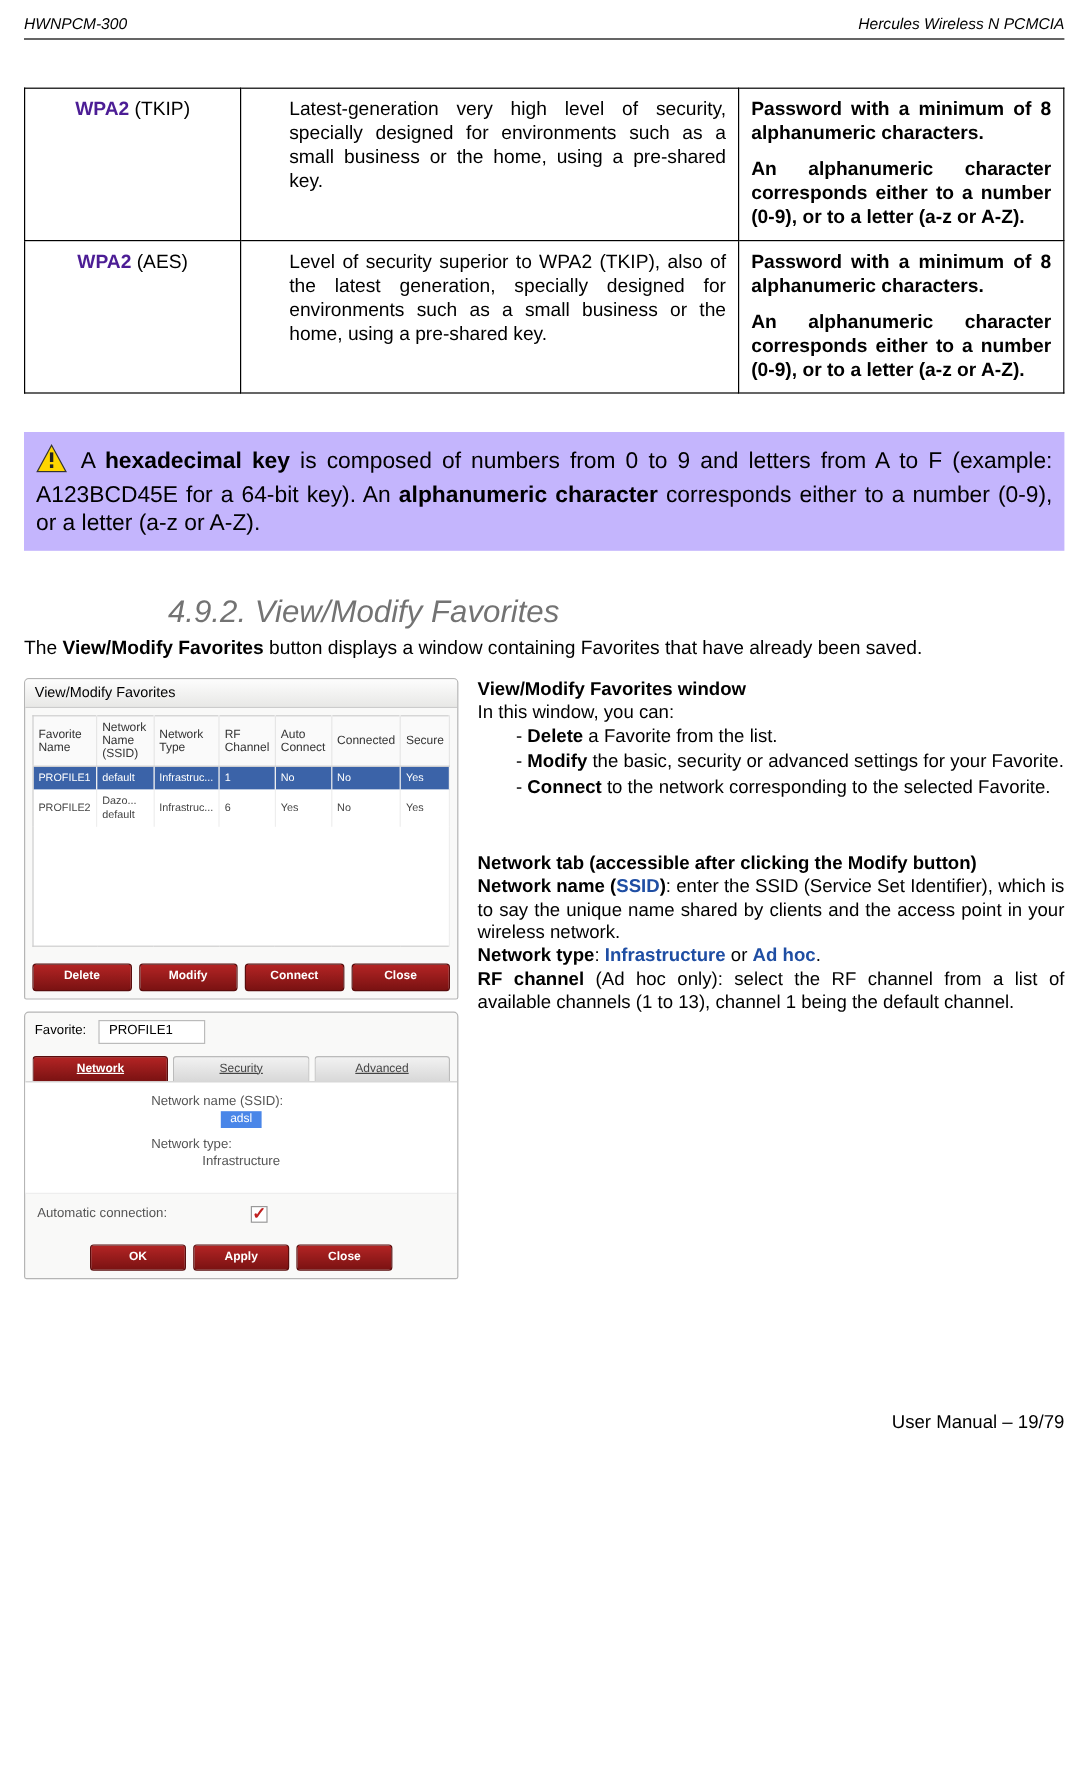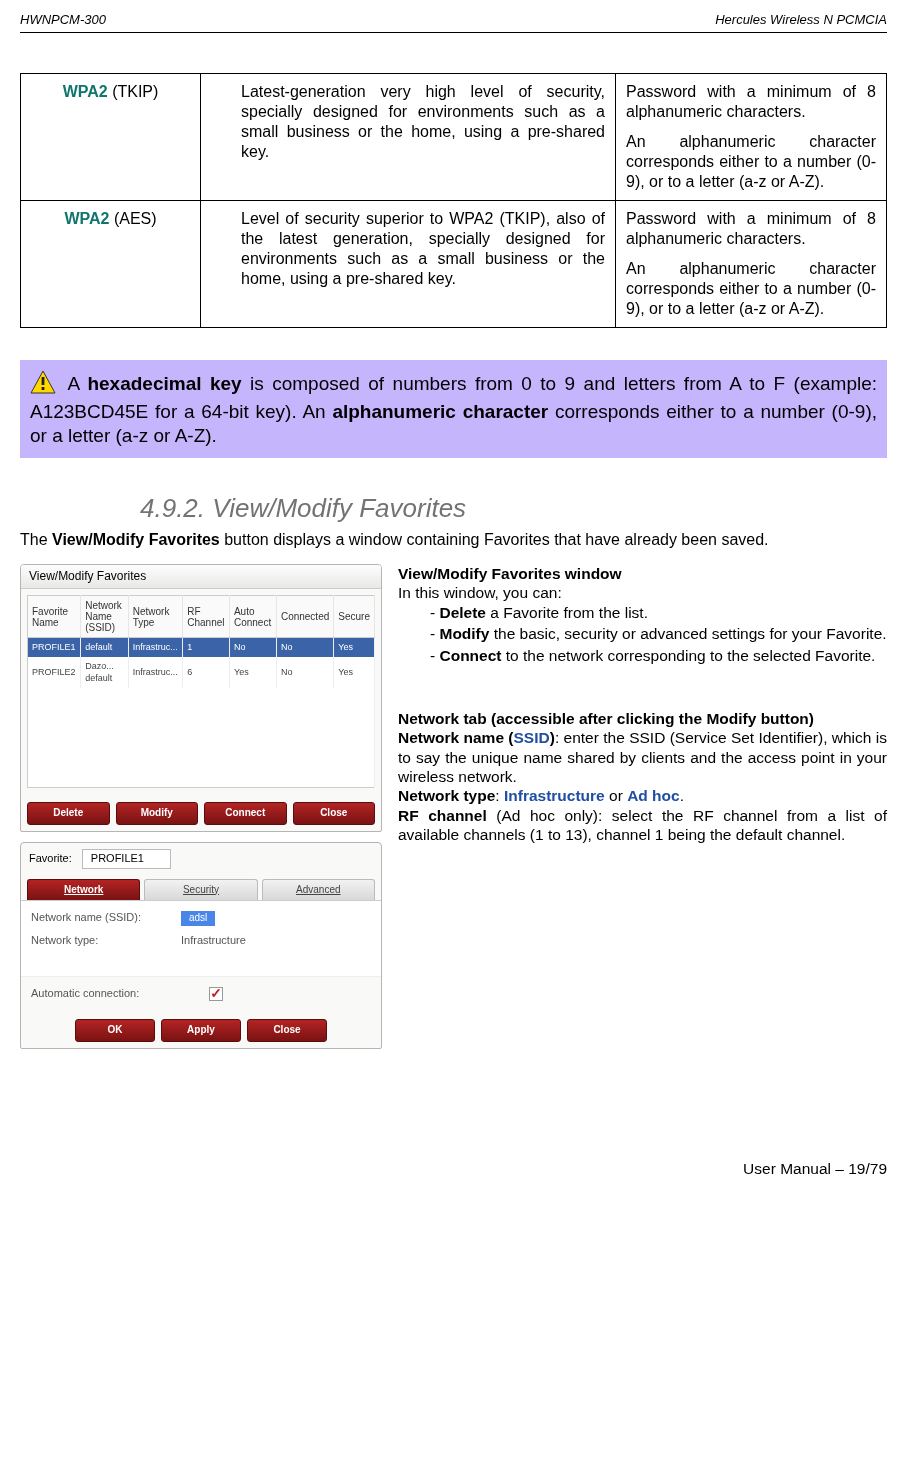--- a/index.html
+++ b/index.html
@@ -43,7 +43,7 @@
   table.security td.col2 { width: 415px; padding-left: 40px; }
   table.security td.col3 p { margin-bottom: 10px; }
   table.security td.col3 p:last-child { margin-bottom: 0; }
-  .term { color: #0f766e; font-weight: bold; }
+  .term { color: #4c1d95; font-weight: bold; }
   .calloutbox {
     background: #c4b5fd;
     padding: 10px 10px 10px 10px;

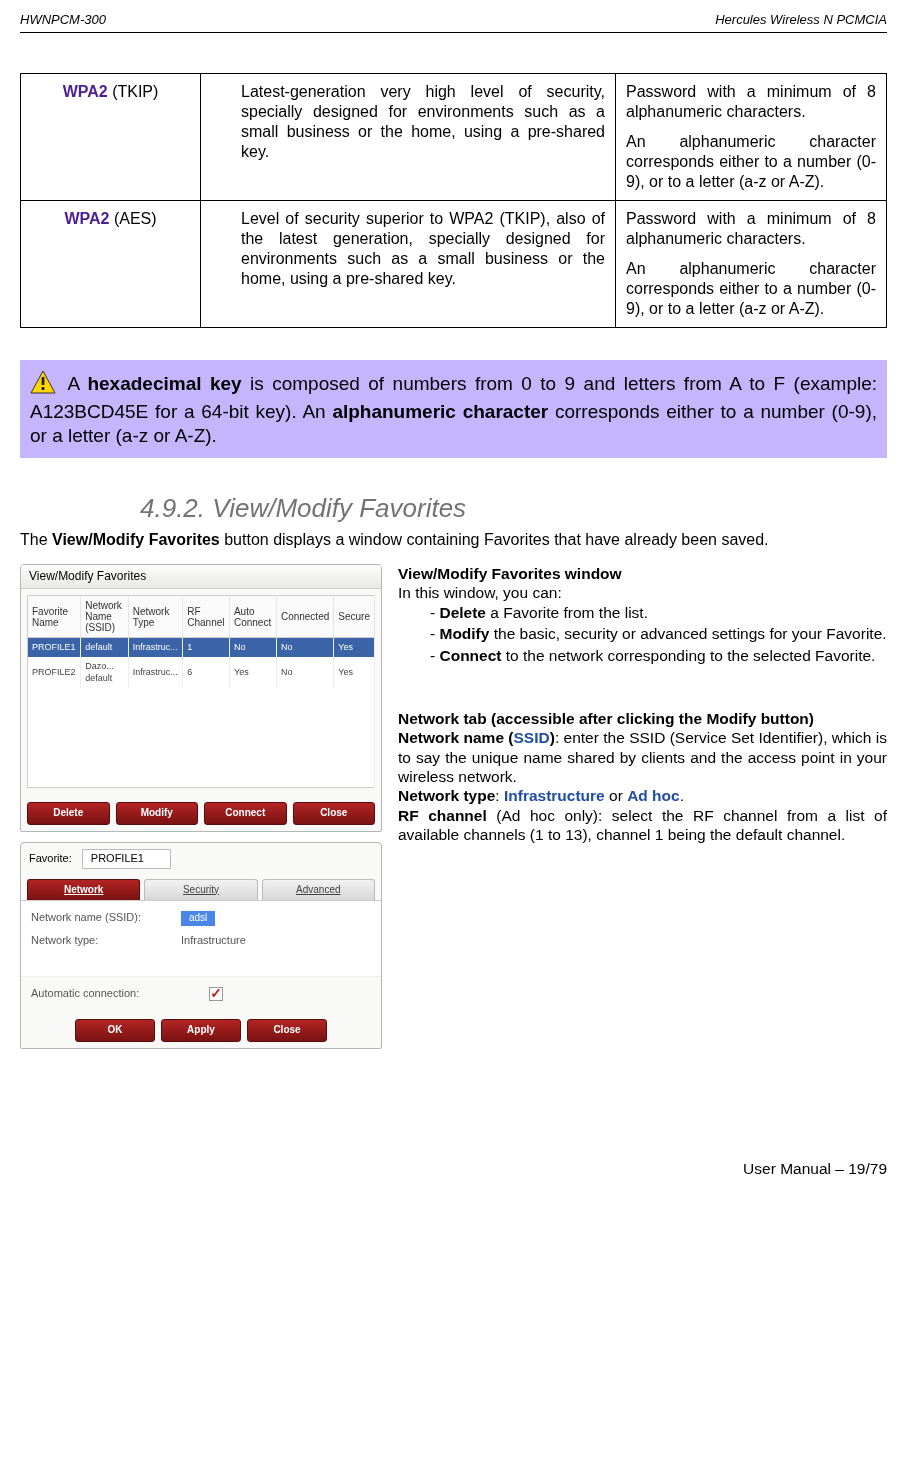--- a/index.html
+++ b/index.html
@@ -41,7 +41,7 @@
     padding-top: 8px;
   }
   table.security td.col2 { width: 415px; padding-left: 40px; }
-  table.security td.col3 p { margin-bottom: 10px; }
+  table.security td.col3 p { margin-bottom: 10px; font-weight: bold; }
   table.security td.col3 p:last-child { margin-bottom: 0; }
   .term { color: #4c1d95; font-weight: bold; }
   .calloutbox {

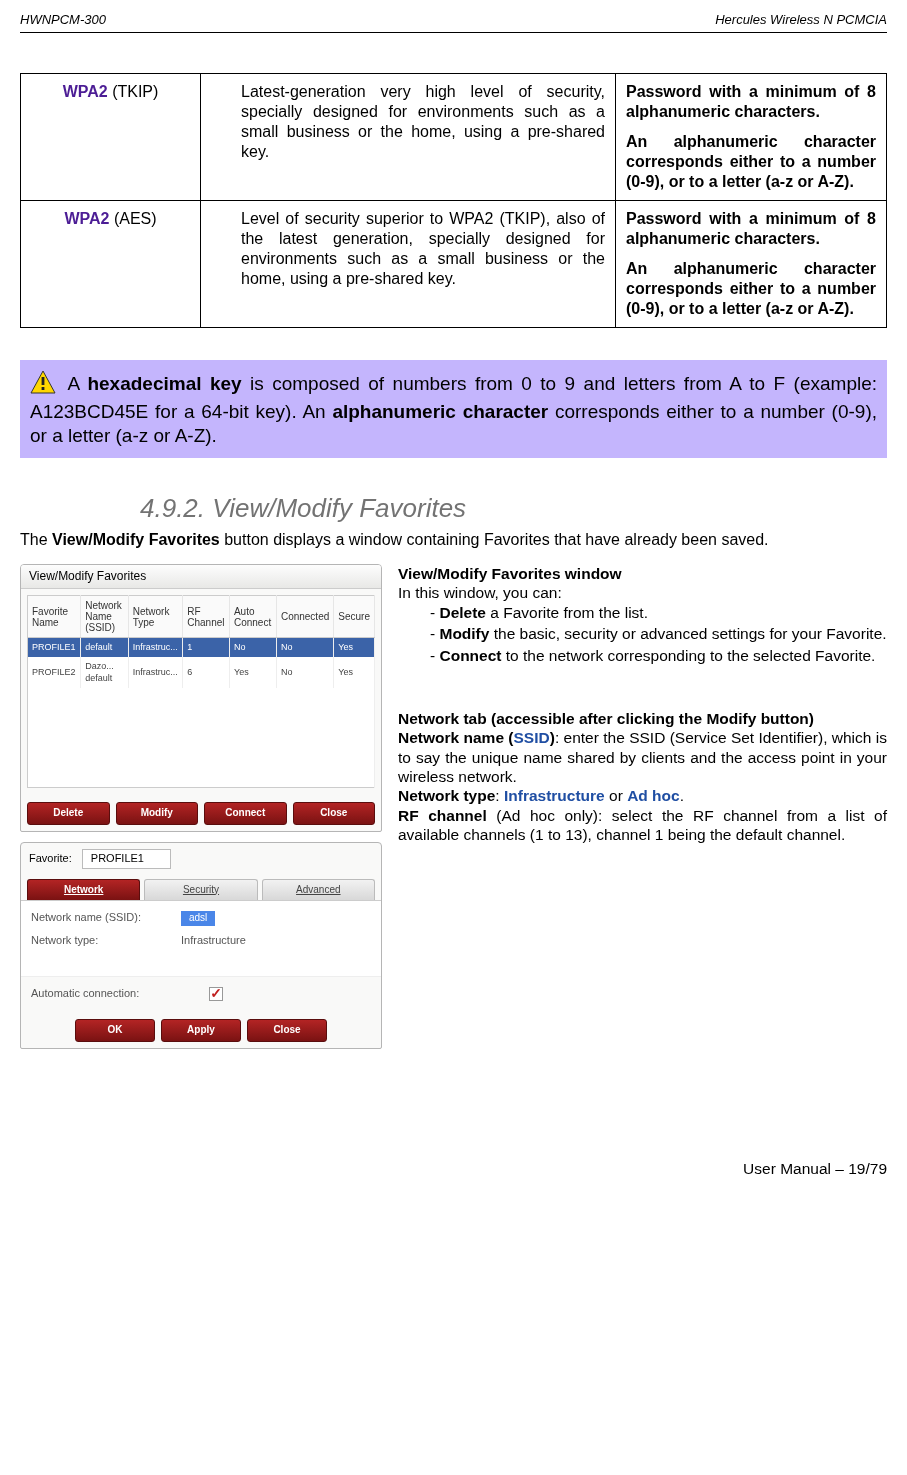--- a/index.html
+++ b/index.html
@@ -194,6 +194,7 @@
     font-size: 11px;
     color: #555;
     margin-bottom: 8px;
+    flex-direction: column;
   }
   .formarea .lab { width: 150px; }
   .formarea .val-blue { background: #4a86e8; color: #fff; padding: 1px 8px; font-size: 10px; }

